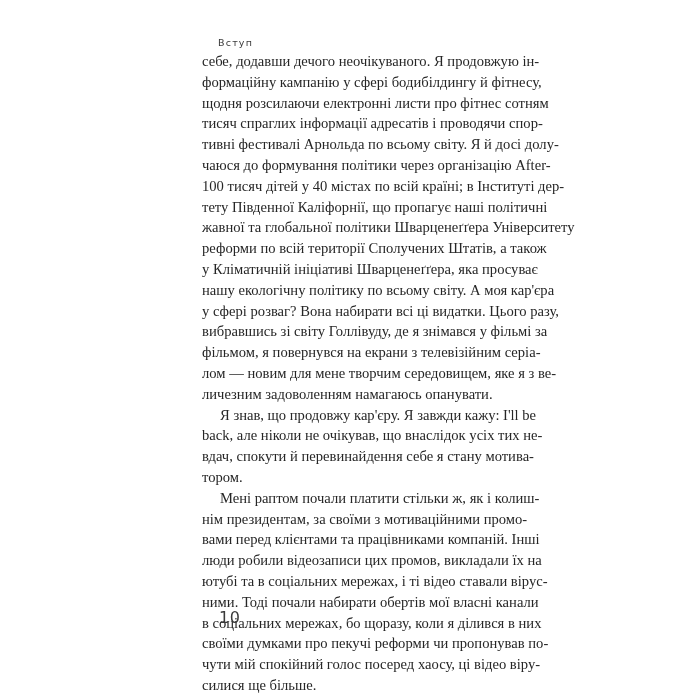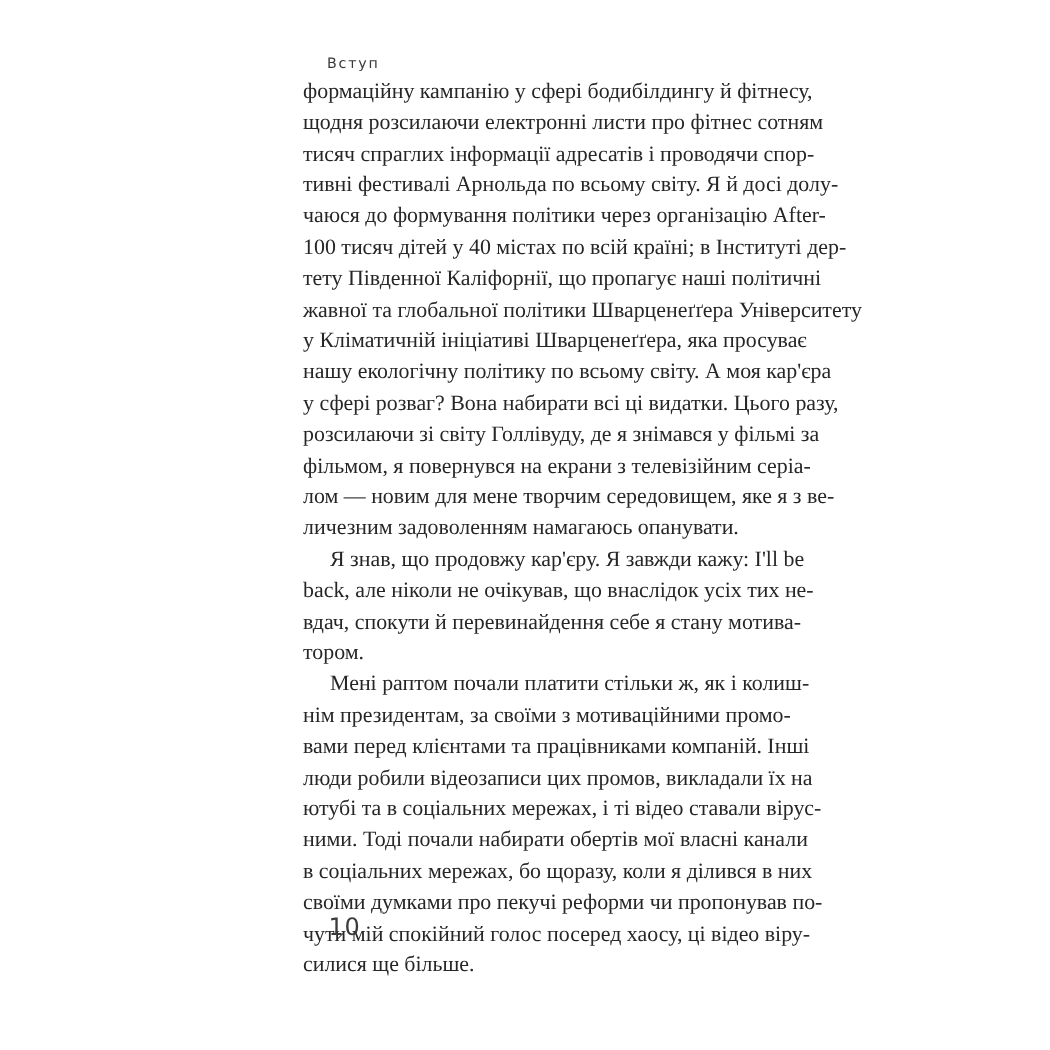--- a/index.html
+++ b/index.html
@@ -70,6 +70,7 @@
   <div class="text-block">
 
     <div>
+      <span class="line">себе, додавши дечого неочікуваного. Я продовжую ін-</span>
       <span class="line">формаційну кампанію у сфері бодибілдингу й фітнесу,</span>
       <span class="line">щодня розсилаючи електронні листи про фітнес сотням</span>
       <span class="line">тисяч спраглих інформації адресатів і проводячи спор-</span>

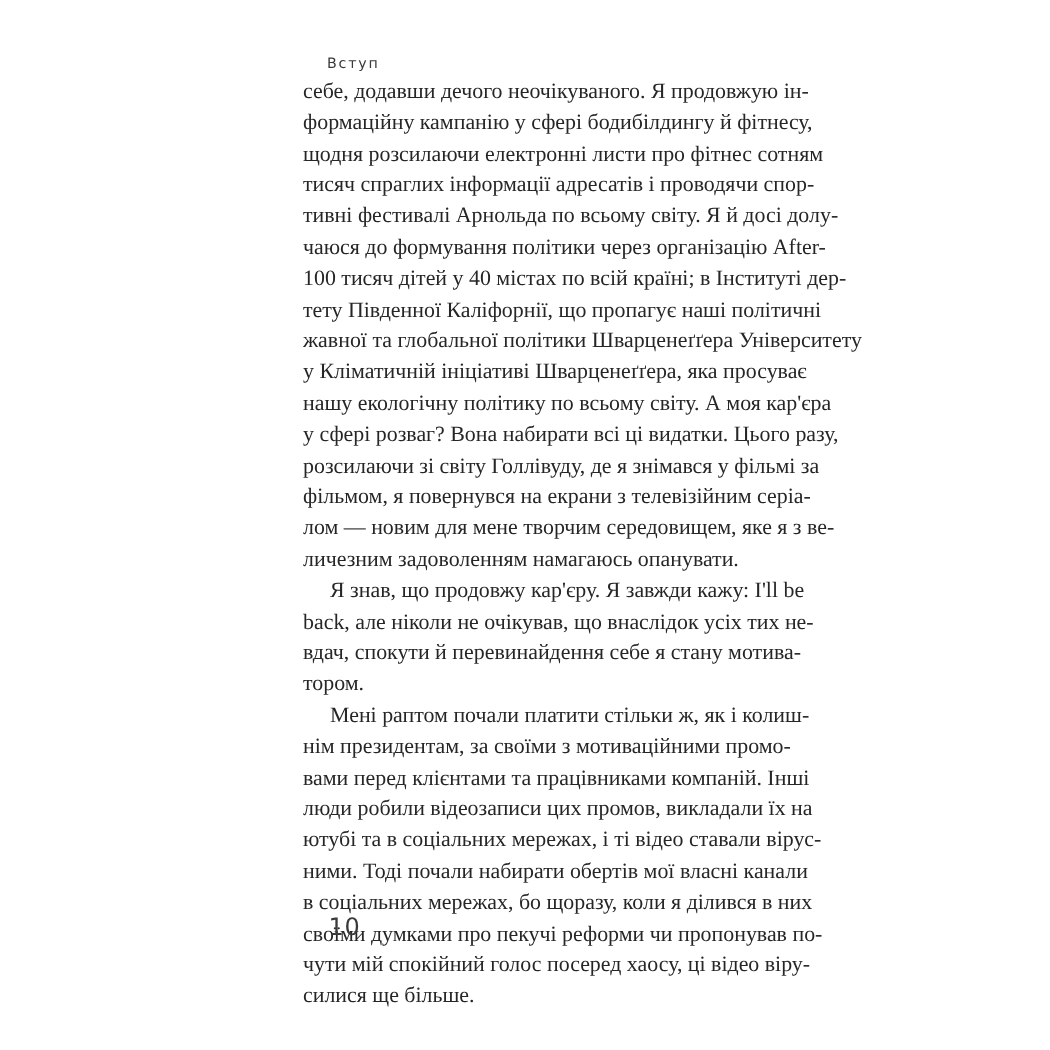--- a/index.html
+++ b/index.html
@@ -79,6 +79,7 @@
       <span class="line">100 тисяч дітей у 40 містах по всій країні; в Інституті дер-</span>
       <span class="line">тету Південної Каліфорнії, що пропагує наші політичні</span>
       <span class="line">жавної та глобальної політики Шварценеґґера Університету</span>
+      <span class="line">реформи по всій території Сполучених Штатів, а також</span>
       <span class="line">у Кліматичній ініціативі Шварценеґґера, яка просуває</span>
       <span class="line">нашу екологічну політику по всьому світу. А моя кар'єра</span>
       <span class="line">у сфері розваг? Вона набирати всі ці видатки. Цього разу,</span>

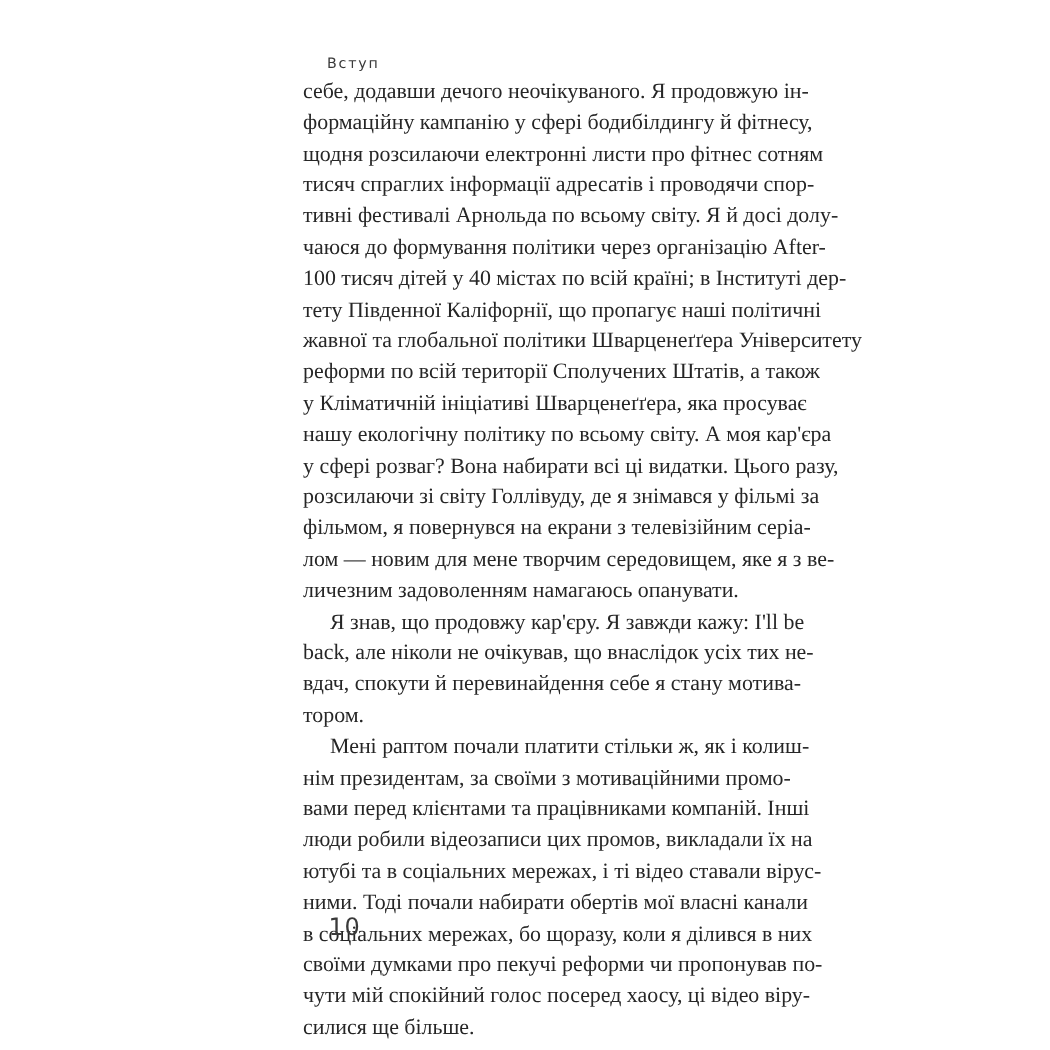--- a/index.html
+++ b/index.html
@@ -83,7 +83,7 @@
       <span class="line">у Кліматичній ініціативі Шварценеґґера, яка просуває</span>
       <span class="line">нашу екологічну політику по всьому світу. А моя кар'єра</span>
       <span class="line">у сфері розваг? Вона набирати всі ці видатки. Цього разу,</span>
-      <span class="line">розсилаючи зі світу Голлівуду, де я знімався у фільмі за</span>
+      <span class="line">вибравшись зі світу Голлівуду, де я знімався у фільмі за</span>
       <span class="line">фільмом, я повернувся на екрани з телевізійним серіа-</span>
       <span class="line">лом — новим для мене творчим середовищем, яке я з ве-</span>
       <span class="line last">личезним задоволенням намагаюсь опанувати.</span>

